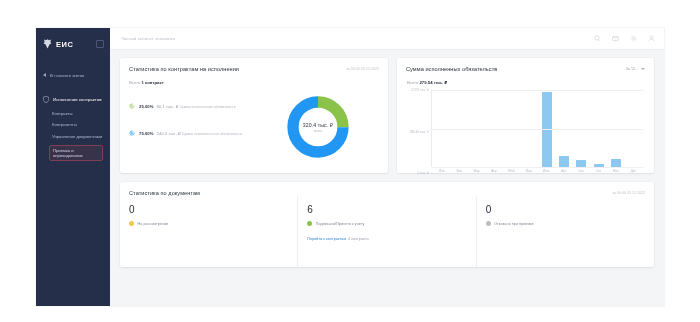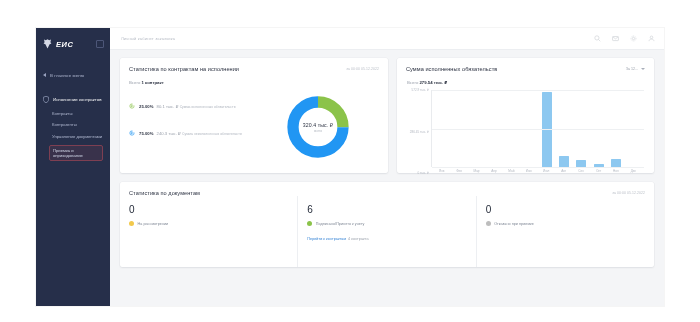--- a/index.html
+++ b/index.html
@@ -29,7 +29,7 @@
   }
   .brand-emblem svg{display:block;}
   .brand-text{
-    font-size:7.5px;font-weight:700;letter-spacing:.6px;color:#ffffff;font-style:italic;
+    font-size:7.5px;font-weight:700;letter-spacing:.6px;color:#ffffff;
   }
   .brand-collapse{
     margin-left:auto;width:6px;height:6px;border:1px solid #566083;

